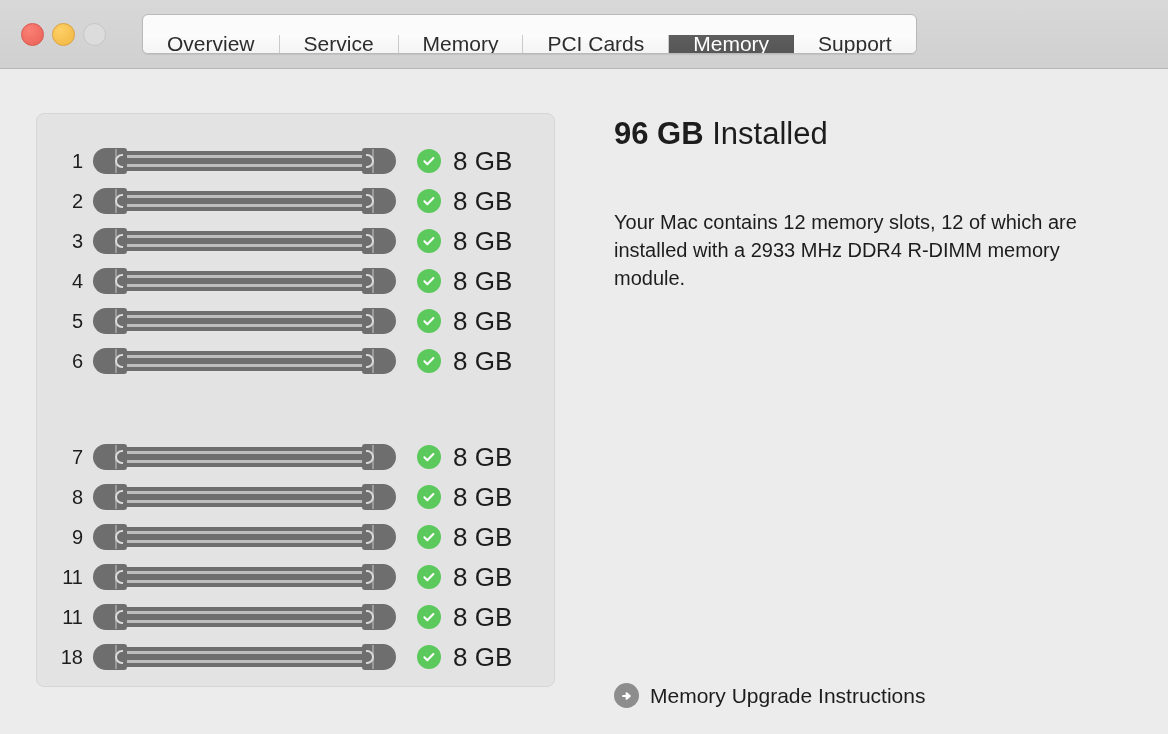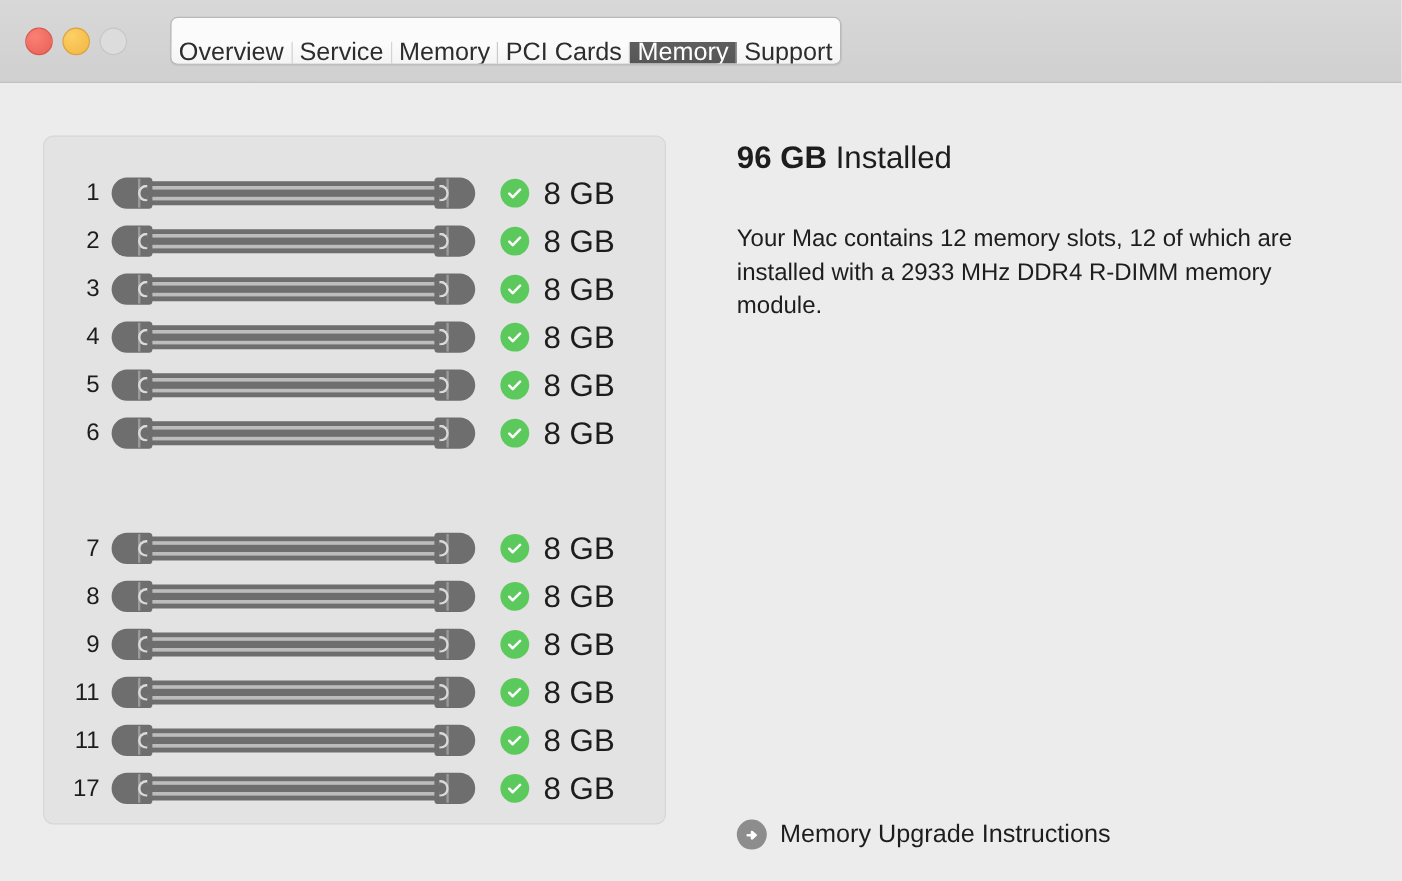--- a/index.html
+++ b/index.html
@@ -78,7 +78,7 @@
     display: flex;
     align-items: center;
     justify-content: center;
-    padding: 0 6px;
+    padding: 0 24px;
     font-size: 21px;
     color: #2d2d2d;
     background: linear-gradient(to bottom, #fcfcfc, #f4f4f4);

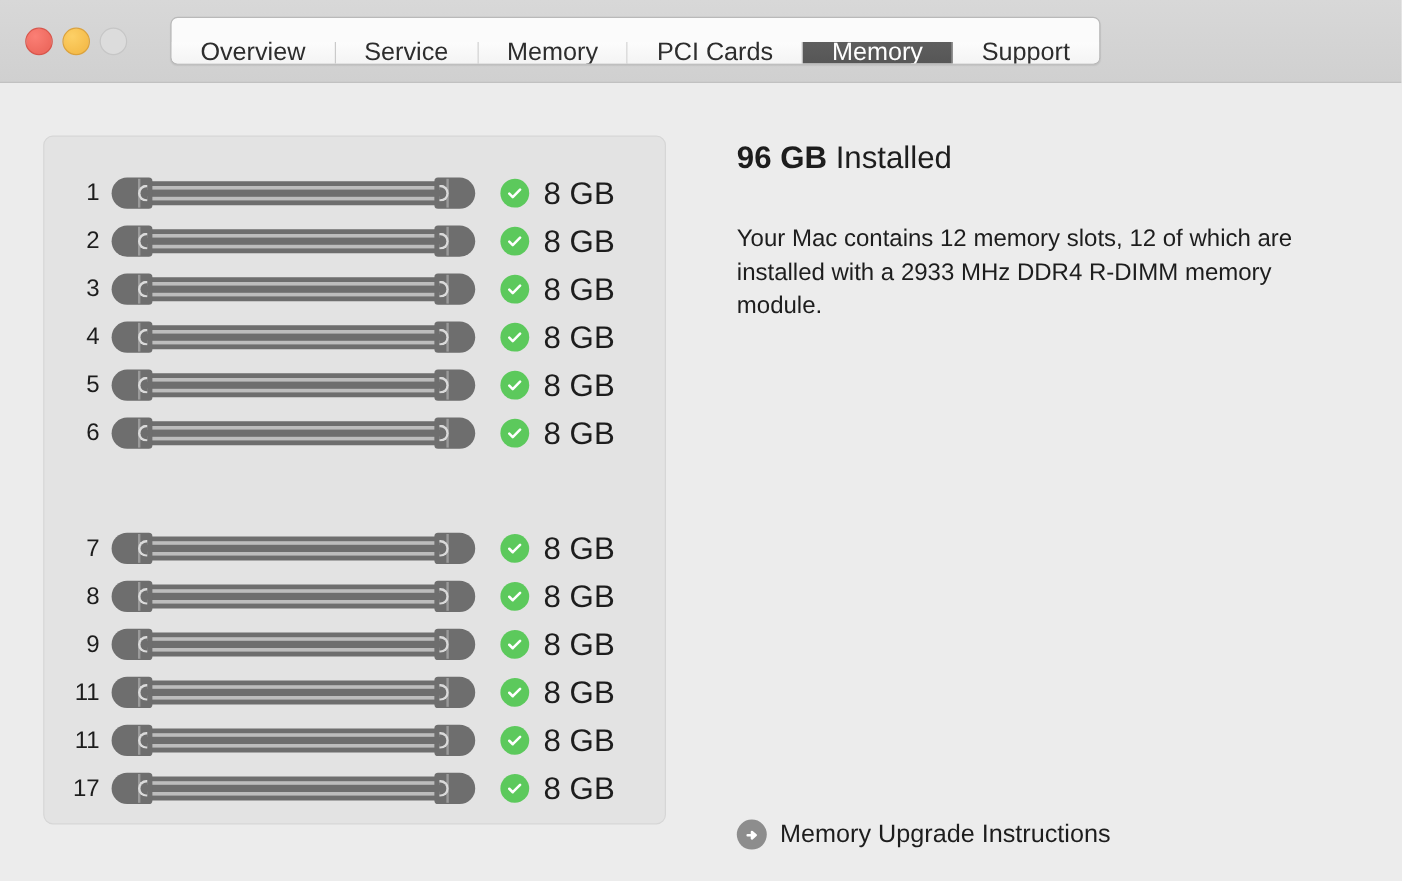--- a/index.html
+++ b/index.html
@@ -231,9 +231,9 @@
   }
 
   .installed-heading {
-    font-size: 26px;
+    font-size: 31px;
     color: #1d1d1d;
-    margin-bottom: 38px;
+    margin-bottom: 56px;
   }
   .installed-heading .amount { font-weight: bold; }
 

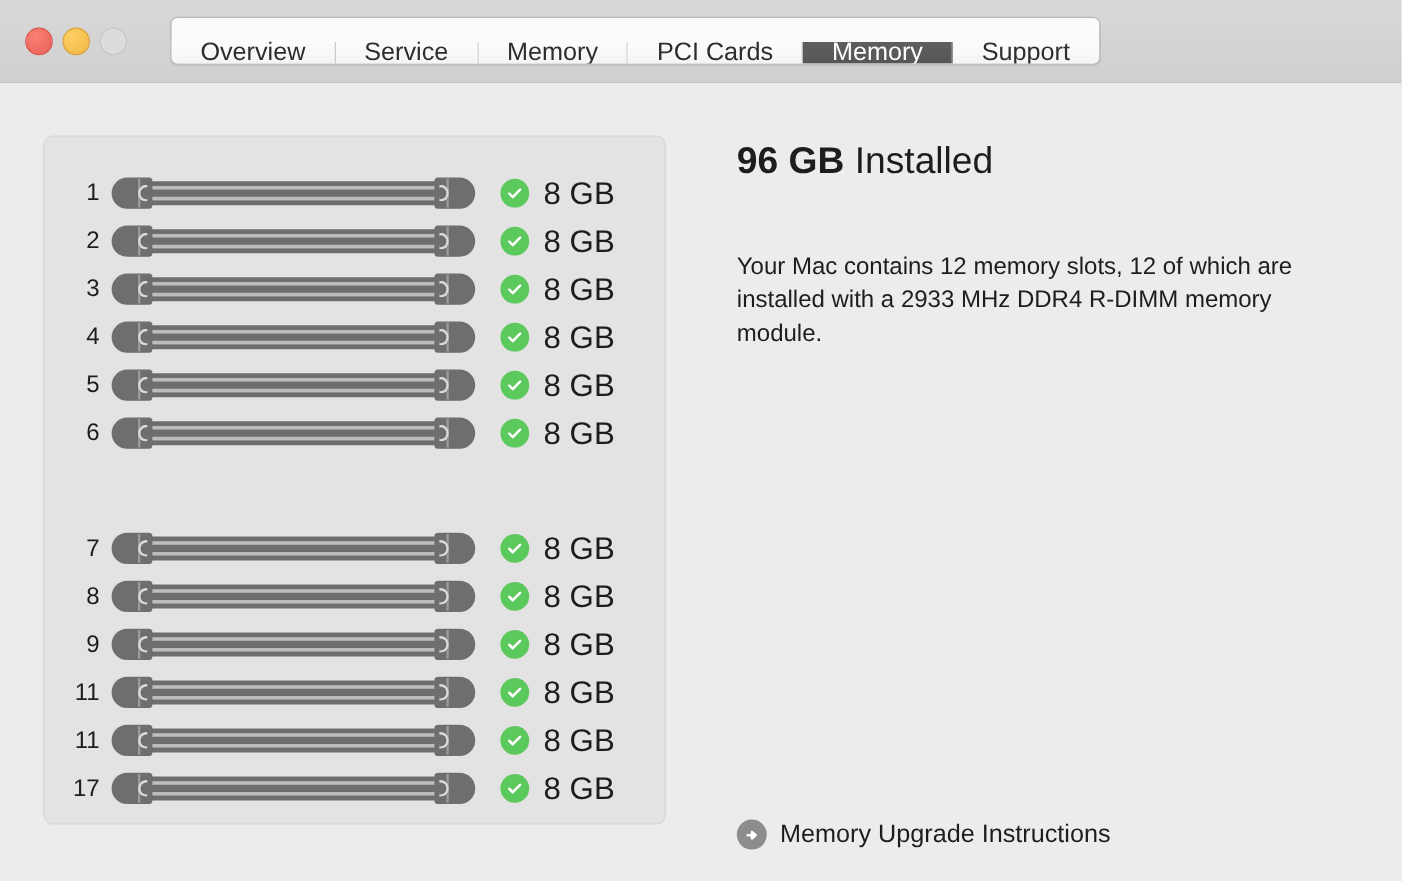--- a/index.html
+++ b/index.html
@@ -559,7 +559,7 @@
         </div>
 
         <div class="slot-row">
-          <div class="slot-number">17</div>
+          <div class="slot-number">18</div>
           <div class="dimm">
             <div class="dimm-body"></div>
             <div class="dimm-rail"></div>

